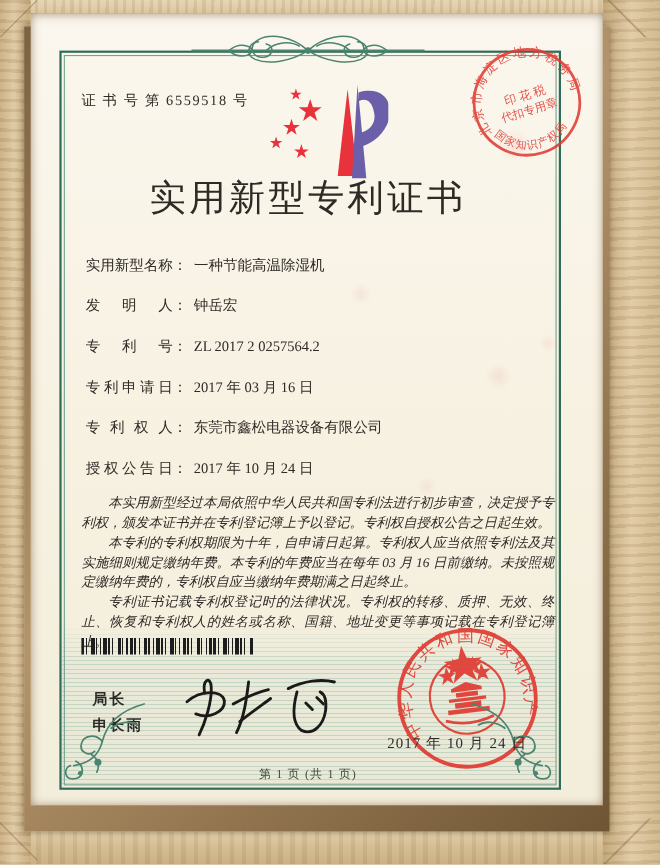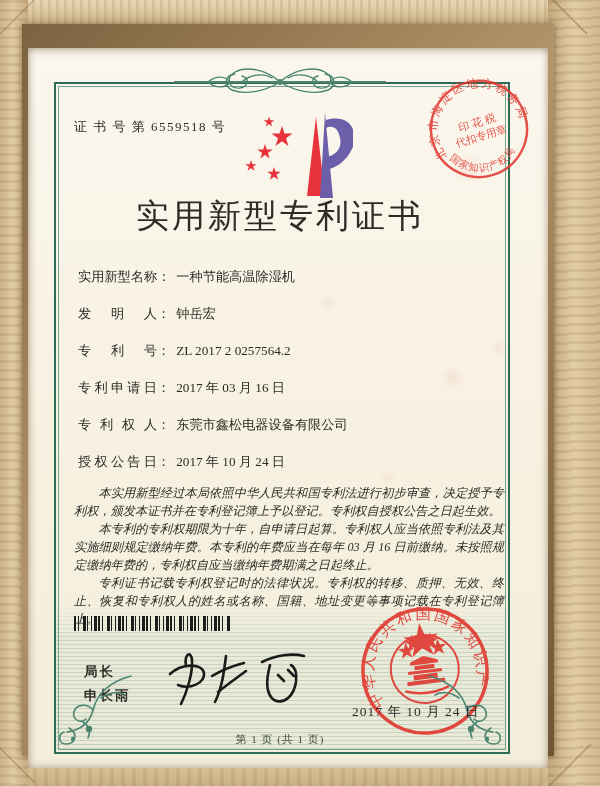--- a/index.html
+++ b/index.html
@@ -44,7 +44,7 @@
     background:linear-gradient(135deg,#7d6240,#b4946a 45%,#6f5534);box-shadow:0 0 6px rgba(60,40,15,.5);}
 
   
-  .paper{position:absolute;left:28px;top:48px;width:520px;height:720px;
+  .paper{position:absolute;left:28px;top:12px;width:520px;height:720px;
     background:linear-gradient(180deg,#fbf7ee,#f7f1e1 55%,#f3eddb);
     box-shadow:inset 0 5px 9px -3px rgba(95,65,30,.35),inset 5px 0 9px -4px rgba(95,65,30,.3),
                inset -5px 0 9px -4px rgba(95,65,30,.25),inset 0 -5px 9px -4px rgba(95,65,30,.22);}

